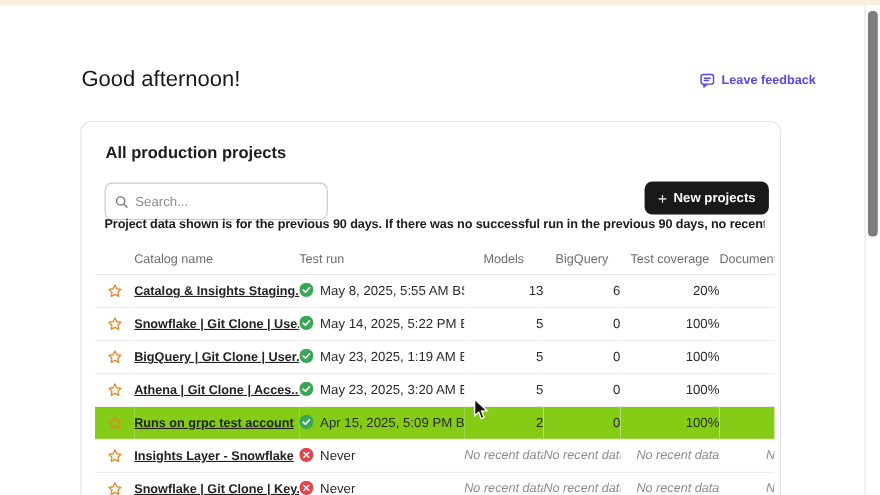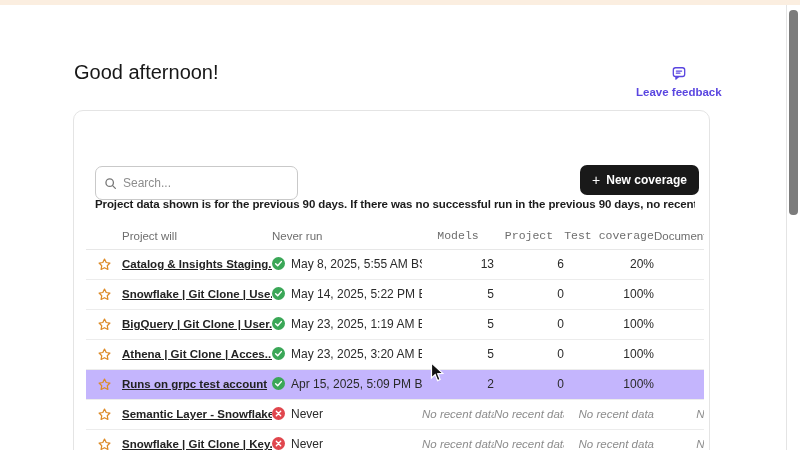--- a/index.html
+++ b/index.html
@@ -11,7 +11,7 @@
   .greeting { position:absolute; left:74px; top:61px; font-size:20px; font-weight:400; color:#171717; }
 
   .feedback { position:absolute; left:636px; top:66px; display:flex; align-items:center; gap:6px;
-    color:#5a46e0; font-size:11.5px; font-weight:700; text-decoration:none; cursor:pointer;flex-direction:column; }
+    color:#5a46e0; font-size:11.5px; font-weight:700; text-decoration:none; cursor:pointer; }
 
   .scroll-track { position:absolute; right:0; top:5px; width:14px; height:445px; background:#fff; border-left:1px solid #e4e4e4; }
   .scroll-thumb { position:absolute; right:2px; top:5px; width:9px; height:205px; background:#7c7c7c; border-radius:4px; }

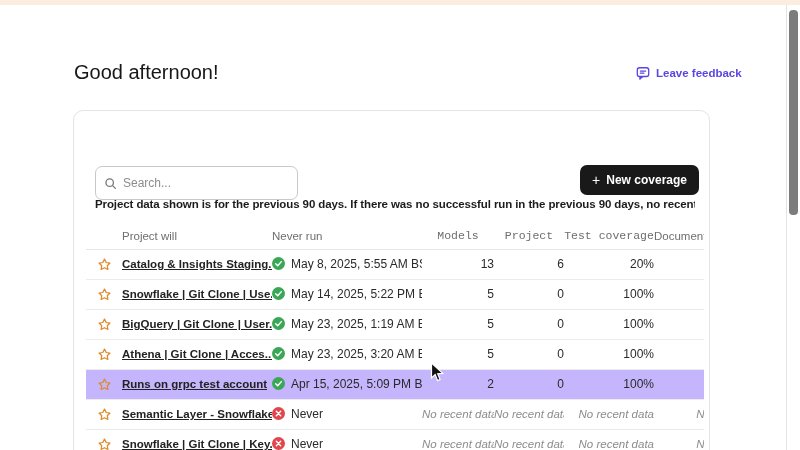--- a/index.html
+++ b/index.html
@@ -82,6 +82,7 @@
 </div>
 
 <div class="card">
+  <div class="card-title">All production projects</div>
 
   <div class="search-box">
     <span style="display:inline-flex">

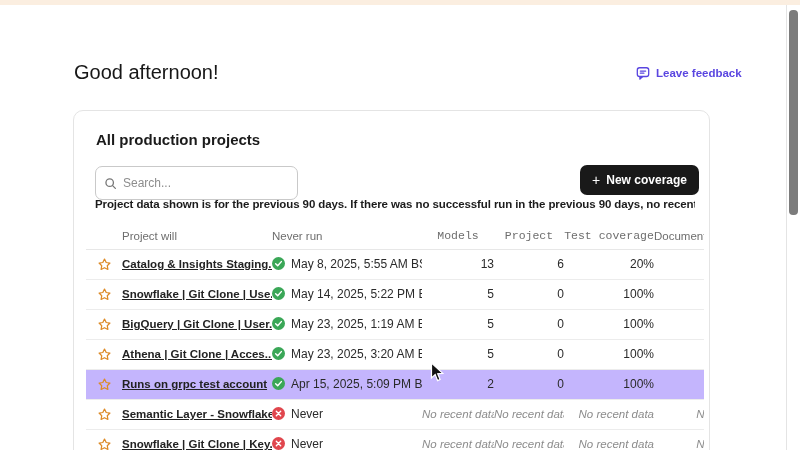--- a/index.html
+++ b/index.html
@@ -96,7 +96,7 @@
 
   <button class="new-project">
     <span class="plus">+</span>
-    <span>New coverage</span>
+    <span>New projects</span>
   </button>
 
   <div class="notice">Project data shown is for the previous 90 days. If there was no successful run in the previous 90 days, no recent data will be shown.</div>

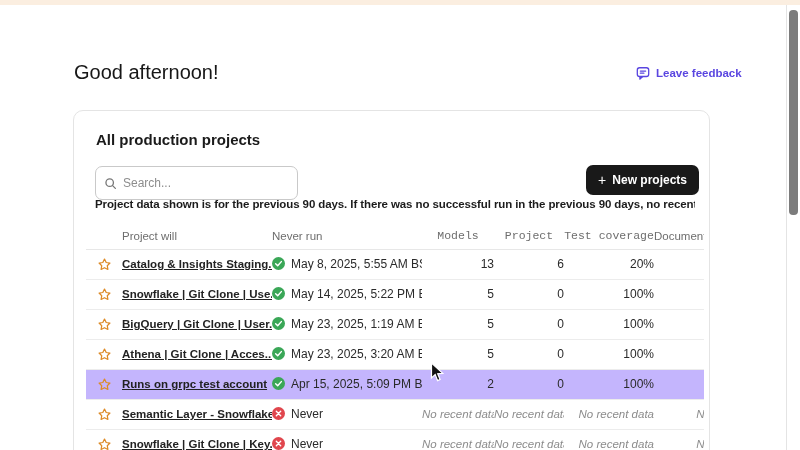--- a/index.html
+++ b/index.html
@@ -115,7 +115,7 @@
       <thead>
         <tr>
           <th></th>
-          <th>Project will</th>
+          <th>Catalog name</th>
           <th>Never run</th>
           <th class="center">Models</th>
           <th class="center">Project</th>

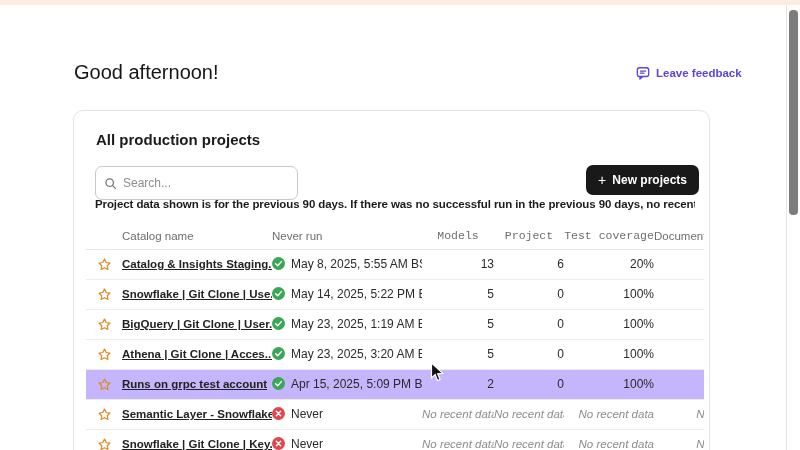--- a/index.html
+++ b/index.html
@@ -116,7 +116,7 @@
         <tr>
           <th></th>
           <th>Catalog name</th>
-          <th>Never run</th>
+          <th>Test run</th>
           <th class="center">Models</th>
           <th class="center">Project</th>
           <th class="center">Test coverage</th>

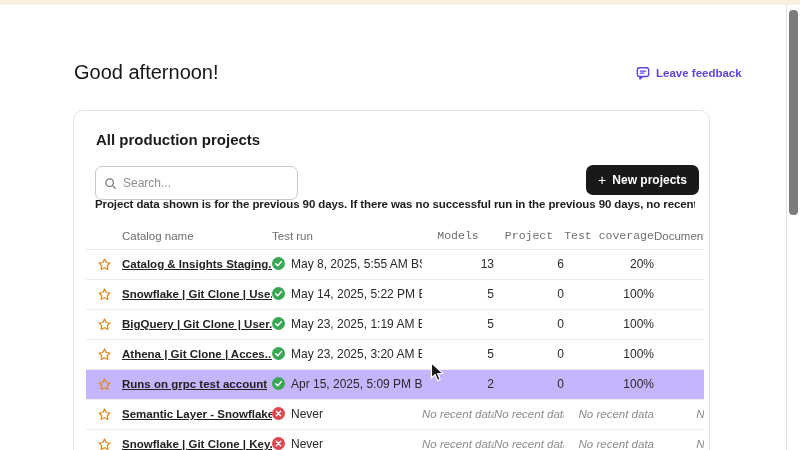--- a/index.html
+++ b/index.html
@@ -42,7 +42,7 @@
 
   thead th { height:26px; font-size:11.5px; font-weight:400; color:#6e6e6e; text-align:left;
     border-bottom:1px solid #e7e7e7; white-space:nowrap; overflow:hidden; vertical-align:middle; }
-  thead th.center { text-align:center;font-family:Liberation Mono, monospace; }
+  thead th.center { text-align:center; }
 
   tbody td { height:30px; border-bottom:1px solid #ececec; font-size:12px; color:#2a2a2a;
     white-space:nowrap; overflow:hidden; vertical-align:middle; }

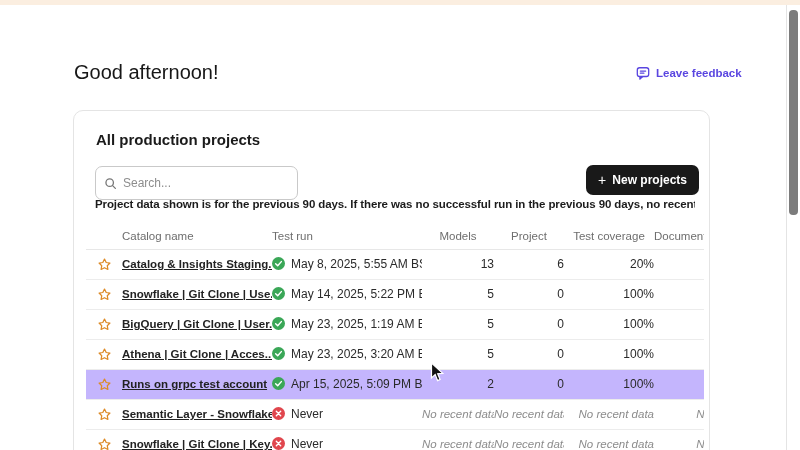--- a/index.html
+++ b/index.html
@@ -118,7 +118,7 @@
           <th>Catalog name</th>
           <th>Test run</th>
           <th class="center">Models</th>
-          <th class="center">Project</th>
+          <th class="center">BigQuery</th>
           <th class="center">Test coverage</th>
           <th>Documentation coverage</th>
         </tr>

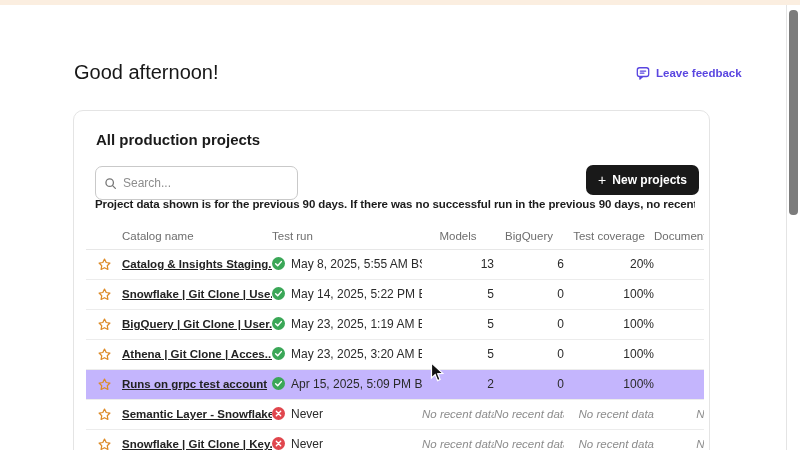--- a/index.html
+++ b/index.html
@@ -46,7 +46,7 @@
 
   tbody td { height:30px; border-bottom:1px solid #ececec; font-size:12px; color:#2a2a2a;
     white-space:nowrap; overflow:hidden; vertical-align:middle; }
-  tr.hover td { background:#c4b5fd; }
+  tr.hover td { background:#84cc16; }
 
   .c-star { text-align:center; }
   .star { display:inline-flex; cursor:pointer; vertical-align:middle; }

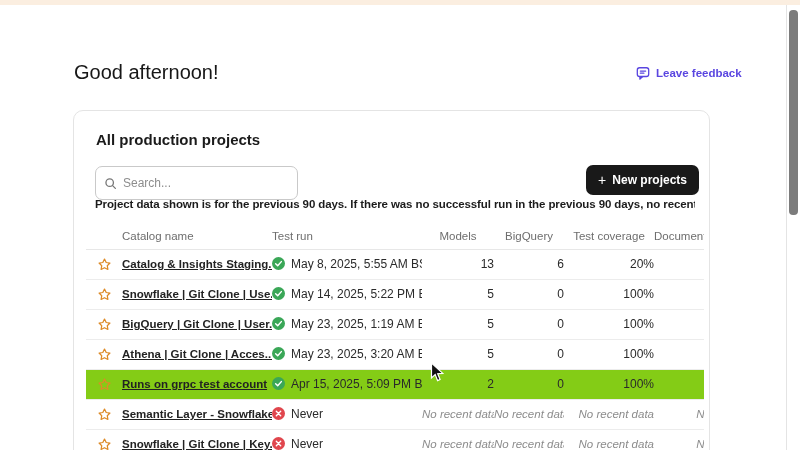--- a/index.html
+++ b/index.html
@@ -220,7 +220,7 @@
                   <path d="M12 3.3l2.7 5.5 6 .9-4.3 4.2 1 6-5.4-2.8-5.4 2.8 1-6-4.3-4.2 6-.9z"></path>
                 </svg>
               </span></td>
-            <td class="c-name"><a class="plink">Semantic Layer - Snowflake</a></td>
+            <td class="c-name"><a class="plink">Insights Layer - Snowflake</a></td>
             <td class="c-run"><span class="sicon">
                 <svg width="13" height="13" viewBox="0 0 16 16">
                   <circle cx="8" cy="8" r="8" fill="#e0464d"></circle>

